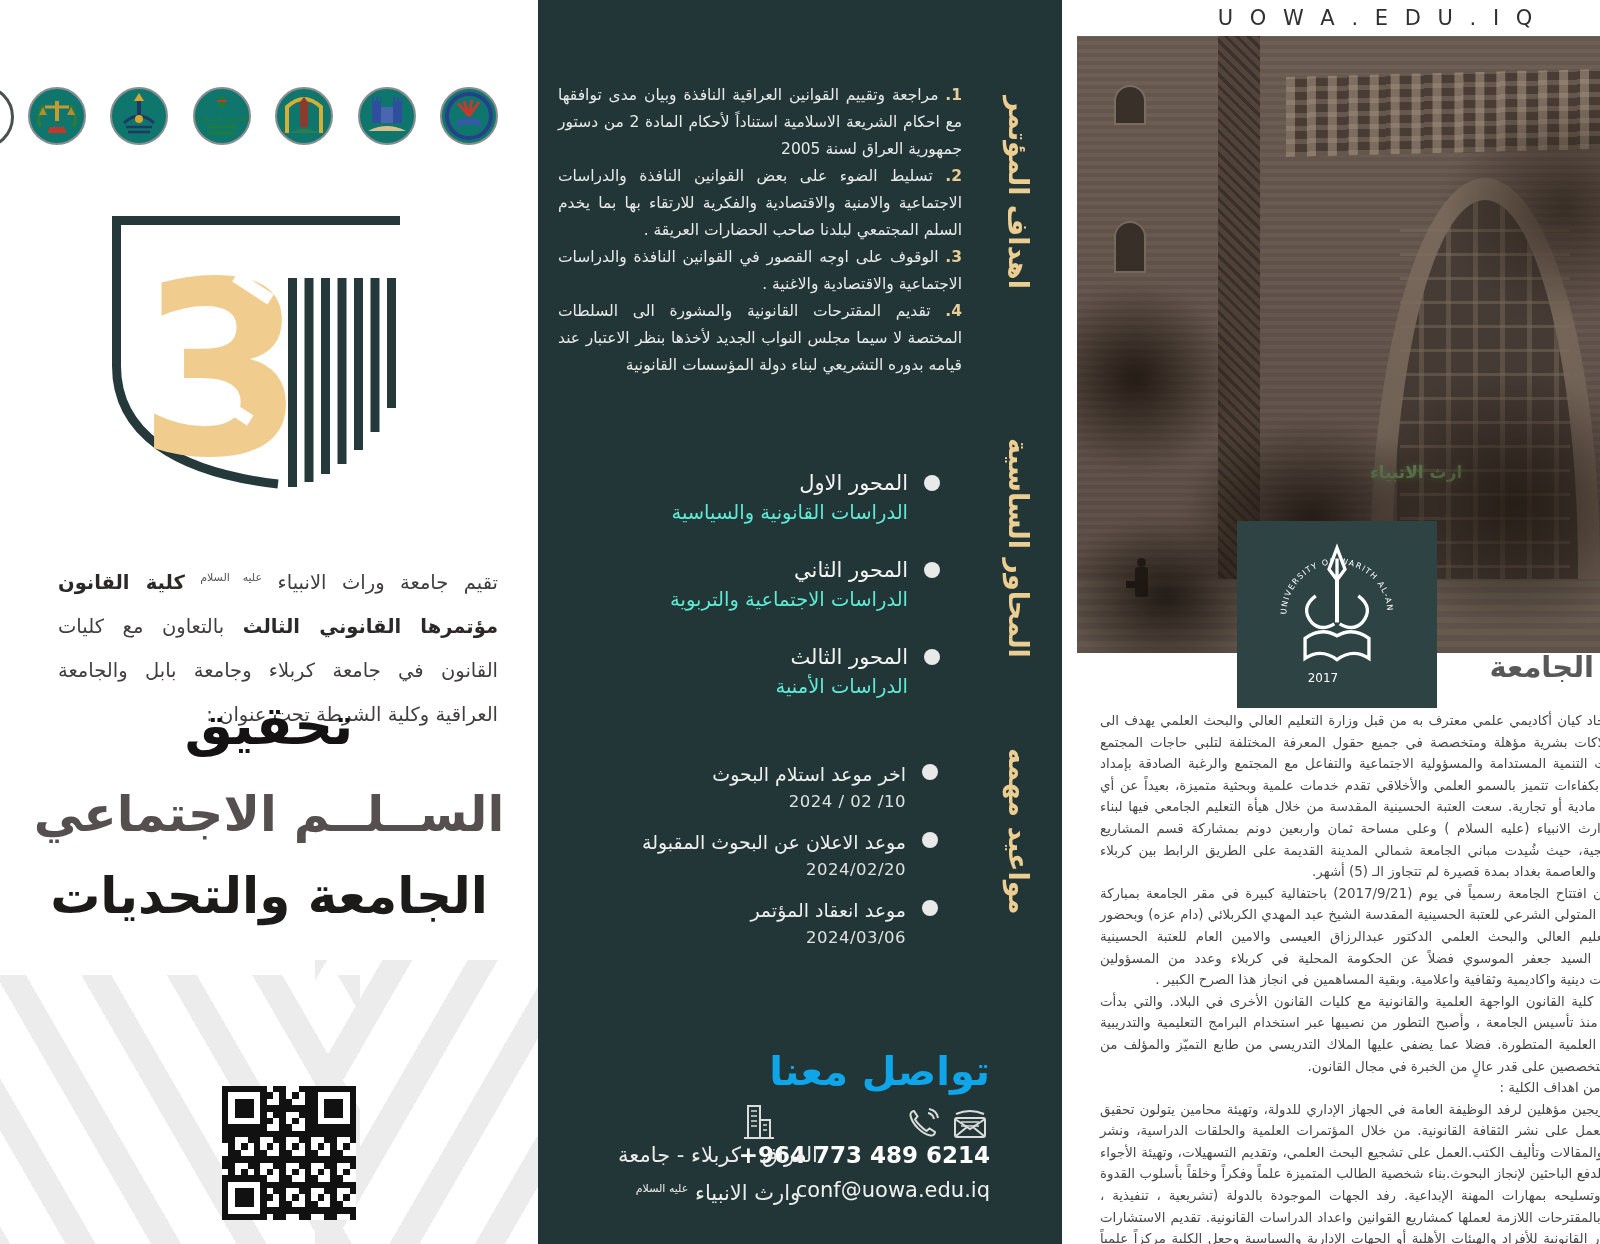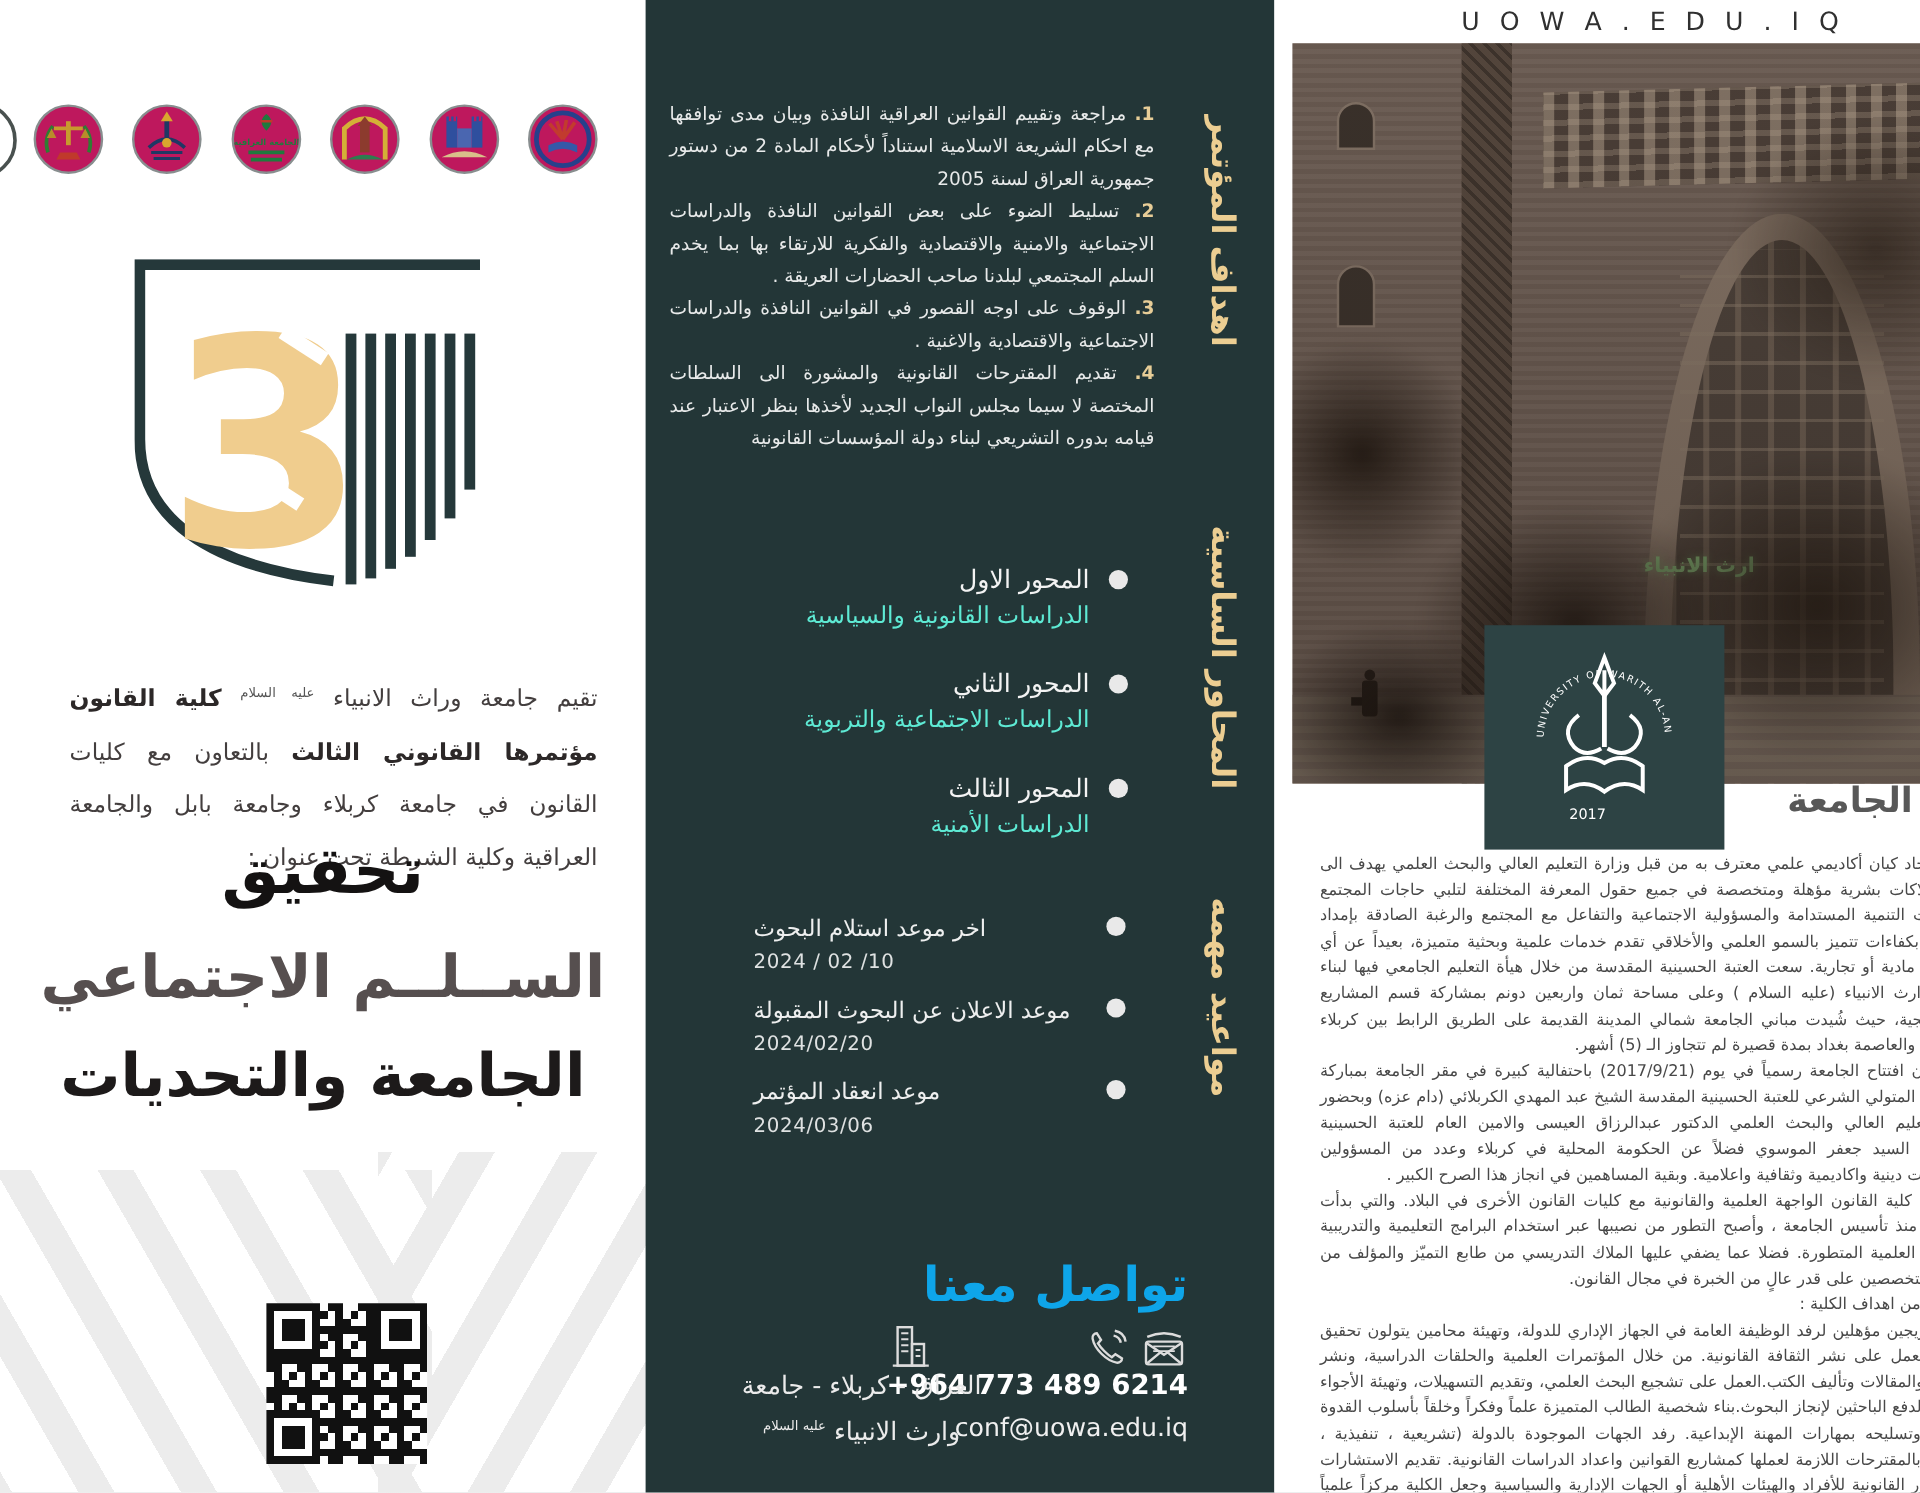--- a/index.html
+++ b/index.html
@@ -14,7 +14,7 @@
     background:repeating-linear-gradient(-60deg,#ececec 0 26px,transparent 26px 74px);z-index:0}
   .partial-circle{position:absolute;left:-50px;top:85px;width:64px;height:64px;border:3px solid #49514f;border-radius:50%}
   .logos-row{position:absolute;left:28px;top:87px;width:470px;display:flex;justify-content:space-between}
-  .uni-logo{width:58px;height:58px;border-radius:50%;background:#be185d;border:2px solid #888e8f;overflow:hidden;display:flex;align-items:center;justify-content:flex-start}
+  .uni-logo{width:58px;height:58px;border-radius:50%;background:#0f766e;border:2px solid #888e8f;overflow:hidden;display:flex;align-items:center;justify-content:flex-start}
   .shield-wrap{position:absolute;left:112px;top:216px;width:288px;height:276px}
   .intro{position:absolute;left:58px;right:40px;top:556px;direction:rtl;text-align:justify;
     font-size:19.5px;line-height:44px;color:#433e3e}

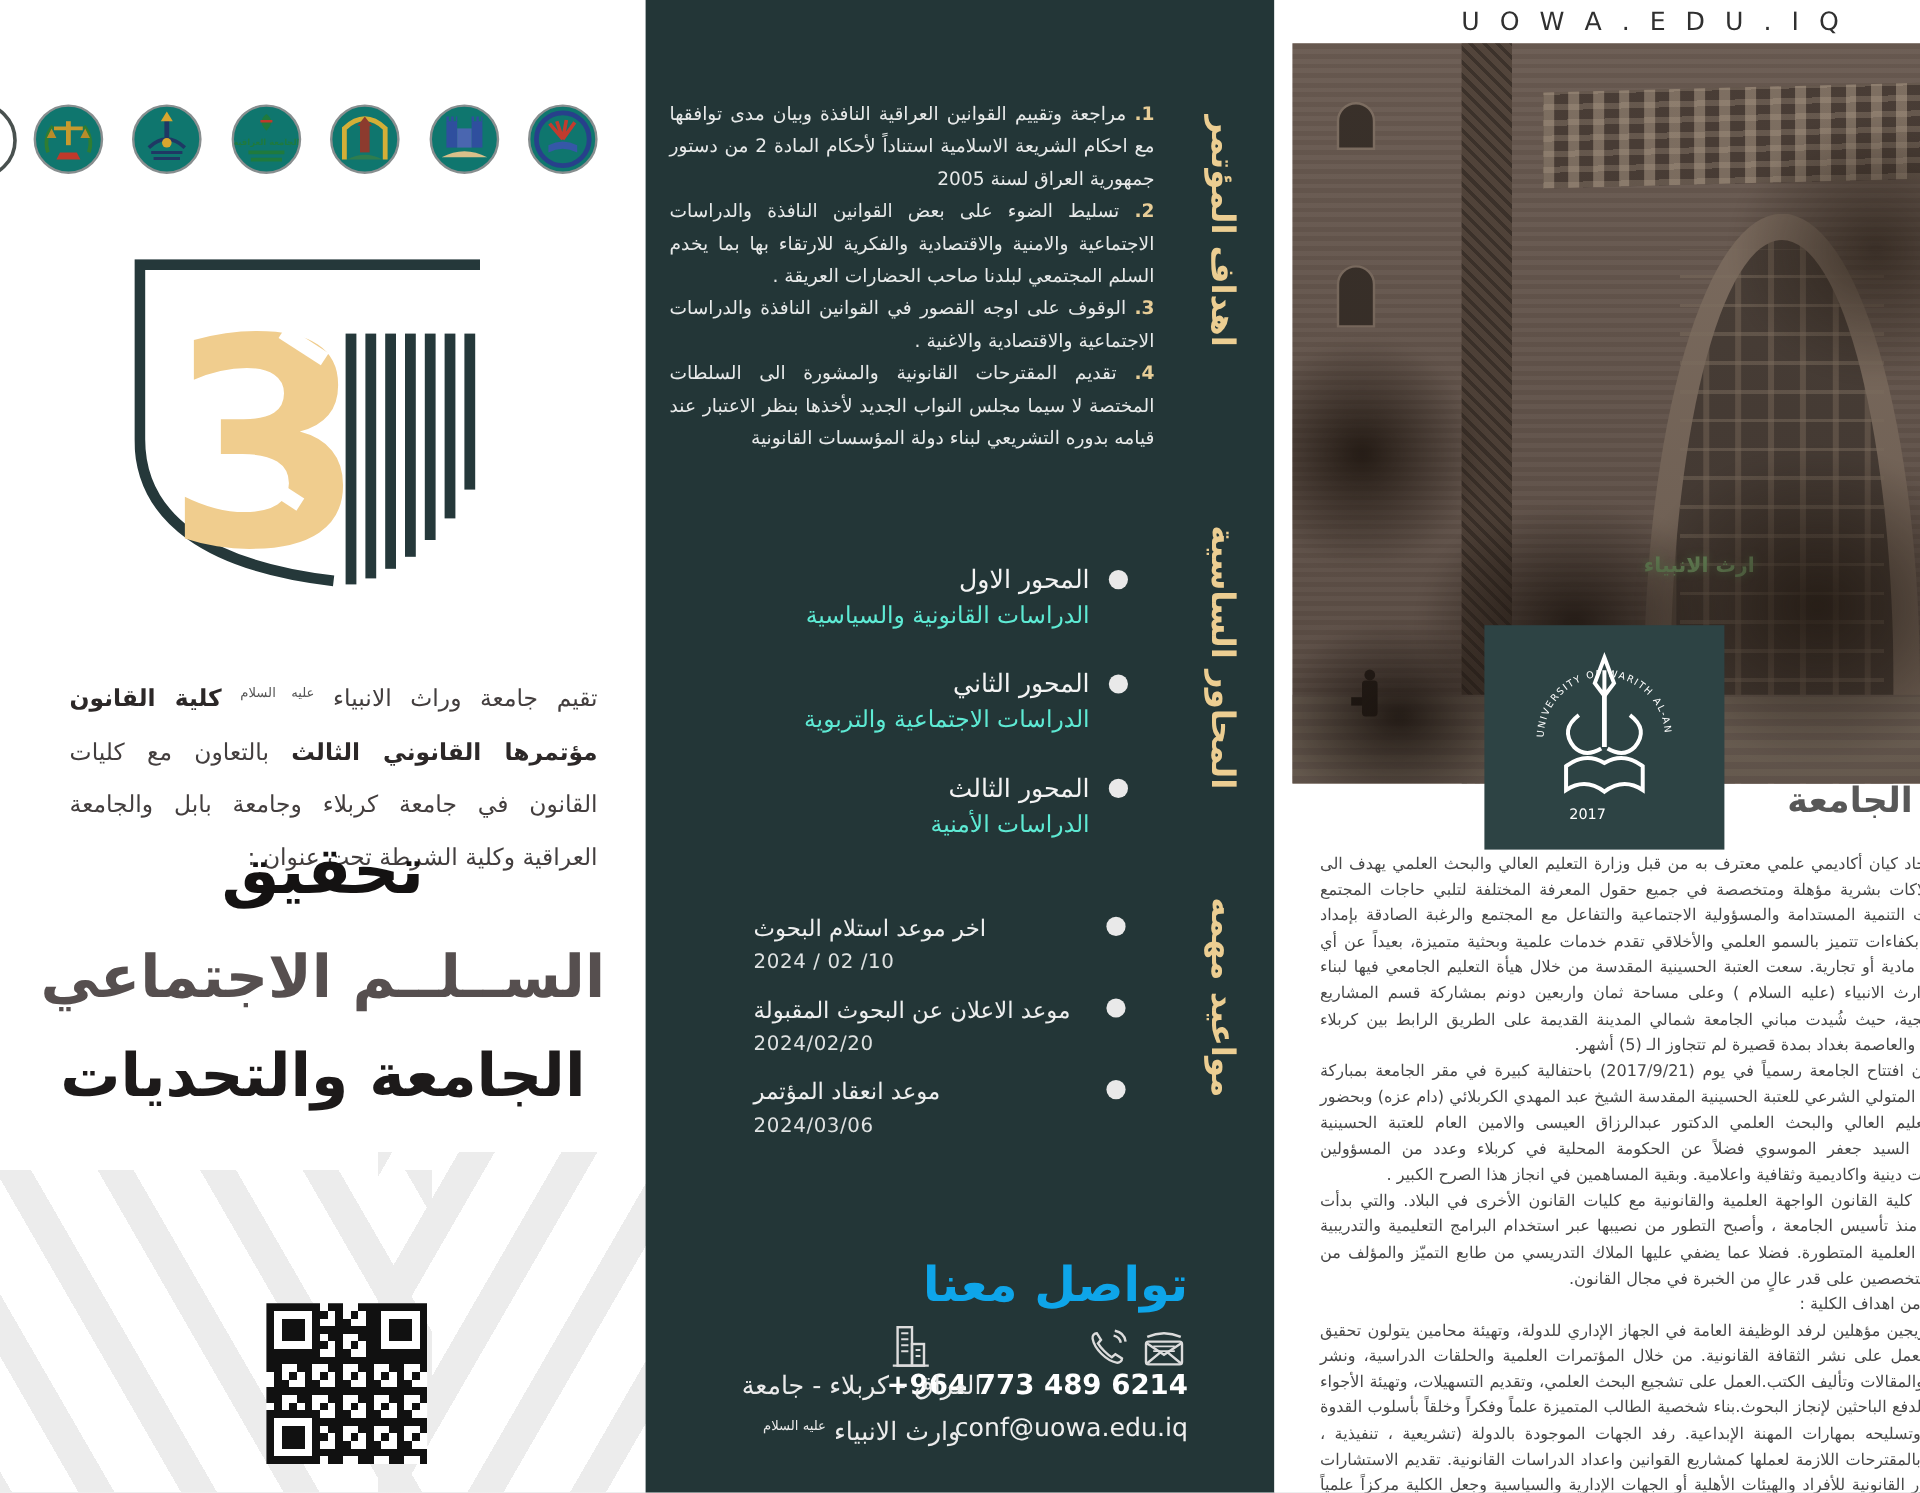--- a/index.html
+++ b/index.html
@@ -42,7 +42,7 @@
   .axis-title{font-size:21px;color:#f3f3f3;line-height:30px}
   .axis-sub{font-size:19.5px;color:#5eead4;line-height:30px}
   .dates-list{position:absolute;right:124px;left:90px;top:760px;direction:rtl}
-  .date-item{position:relative;padding-right:32px;margin-bottom:13px;text-align:left}
+  .date-item{position:relative;padding-right:32px;margin-bottom:13px;text-align:right}
   .date-item .dot{top:4px}
   .date-label{font-size:19px;color:#eeefef;line-height:29px}
   .date-value{font-size:16.5px;color:#dfe2e2;line-height:26px;direction:ltr;letter-spacing:.5px}

